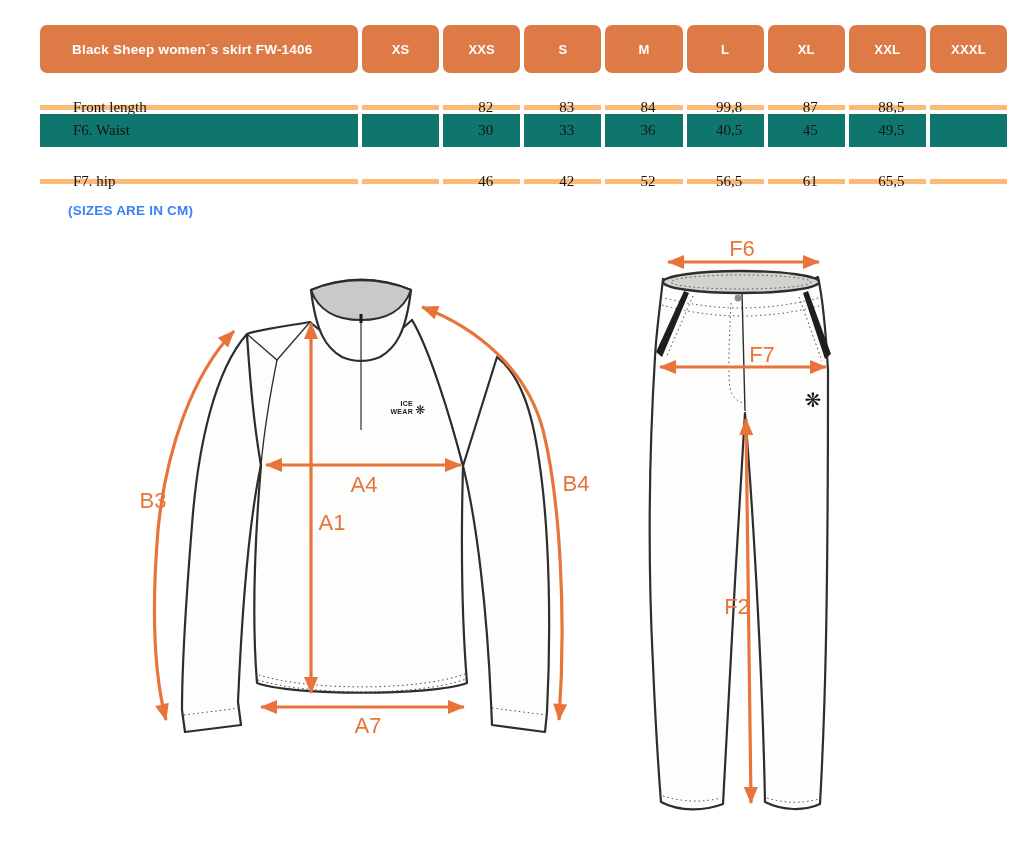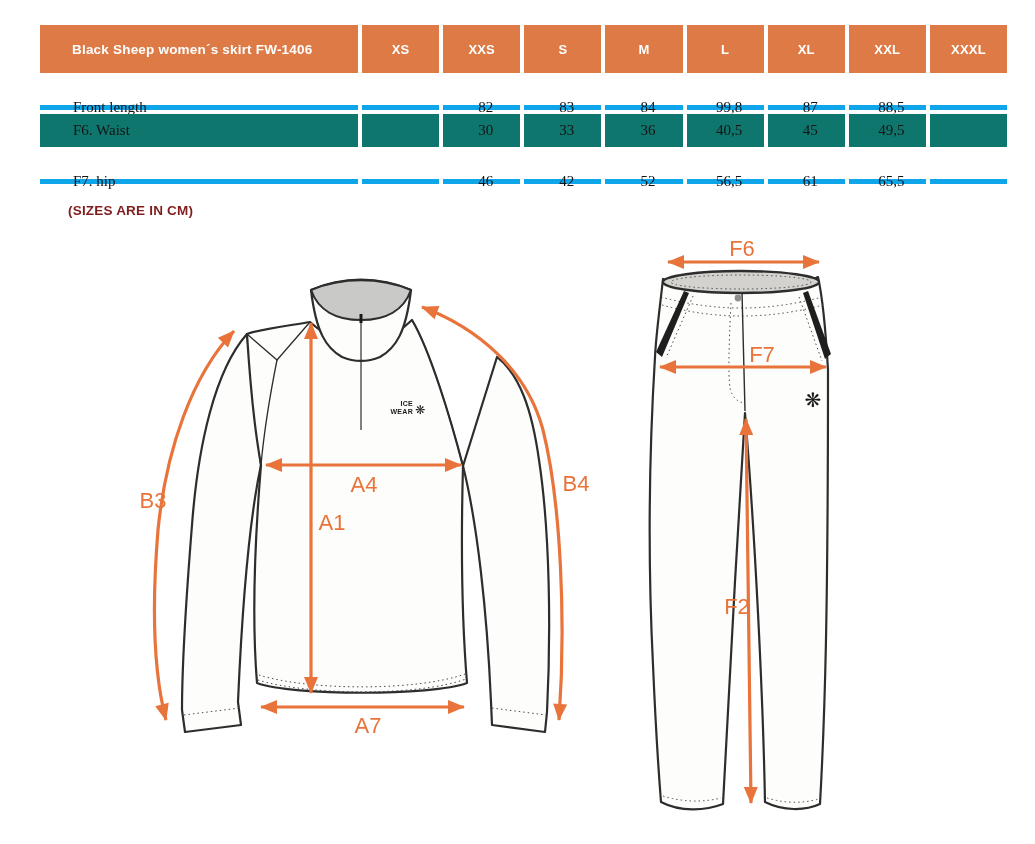--- a/index.html
+++ b/index.html
@@ -14,7 +14,7 @@
     grid-template-rows:48px 33px 33px 33px;gap:4px;background:#ffffff;
   }
   .cell{display:flex;align-items:center;justify-content:center;}
-  .th{background:#DE7A45;color:#ffffff;font-weight:bold;font-size:13px;letter-spacing:.2px;}
+  .th{background:#DE7A45;color:#ffffff;font-weight:bold;font-size:13px;letter-spacing:.2px;border-radius:7px;}
   .th.title{justify-content:flex-start;padding-left:32px;font-size:13.5px;}
   .data{font-family:"Liberation Serif",serif;font-size:15px;color:#141414;padding-left:8px;}
   .rowlabel{justify-content:flex-start;padding-left:33px;}

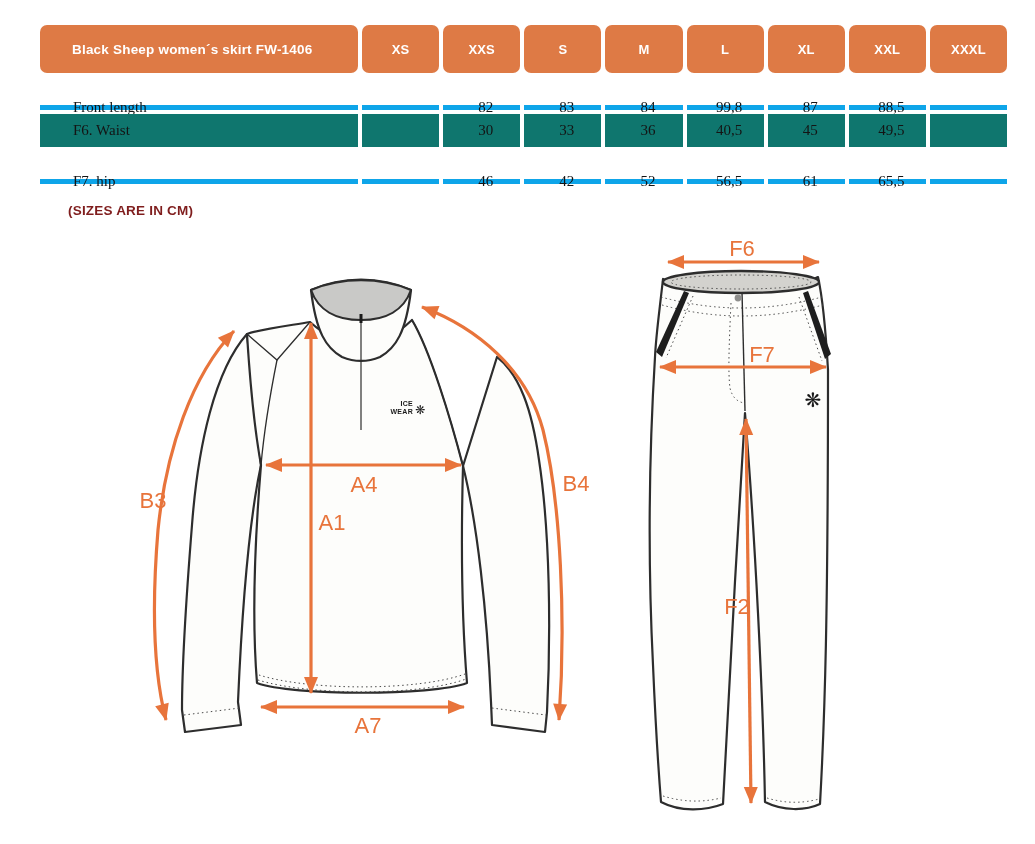--- a/index.html
+++ b/index.html
@@ -18,7 +18,7 @@
   .th.title{justify-content:flex-start;padding-left:32px;font-size:13.5px;}
   .data{font-family:"Liberation Serif",serif;font-size:15px;color:#141414;padding-left:8px;}
   .rowlabel{justify-content:flex-start;padding-left:33px;}
-  .rA{background:#0ea5e9;margin-top:28px;}
+  .rA{background:#fdba74;margin-top:28px;}
   .rB{background:#0f766e;}
   
   .units-note{

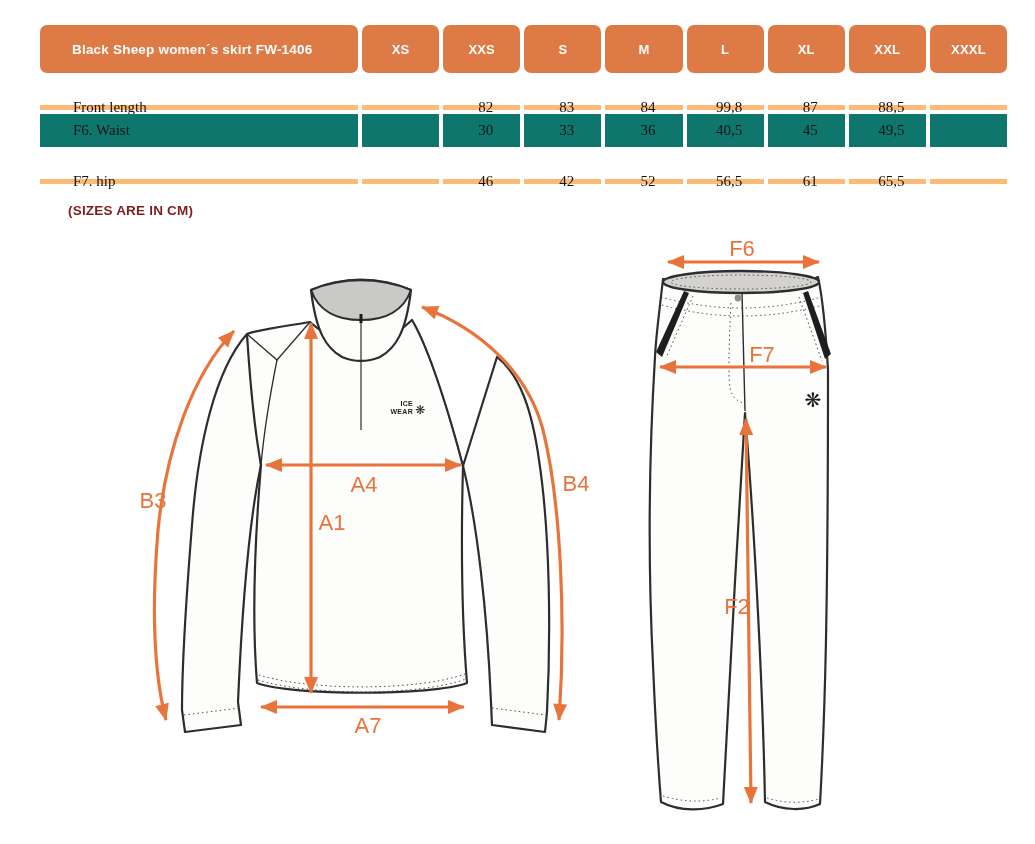--- a/index.html
+++ b/index.html
@@ -22,7 +22,7 @@
   .rB{background:#0f766e;}
   
   .units-note{
-    position:absolute;left:68px;top:203px;color:#7f1d1d;
+    position:absolute;left:68px;top:203px;color:#3b82f6;
     font-size:13.5px;font-weight:bold;letter-spacing:.2px;
   }
   

